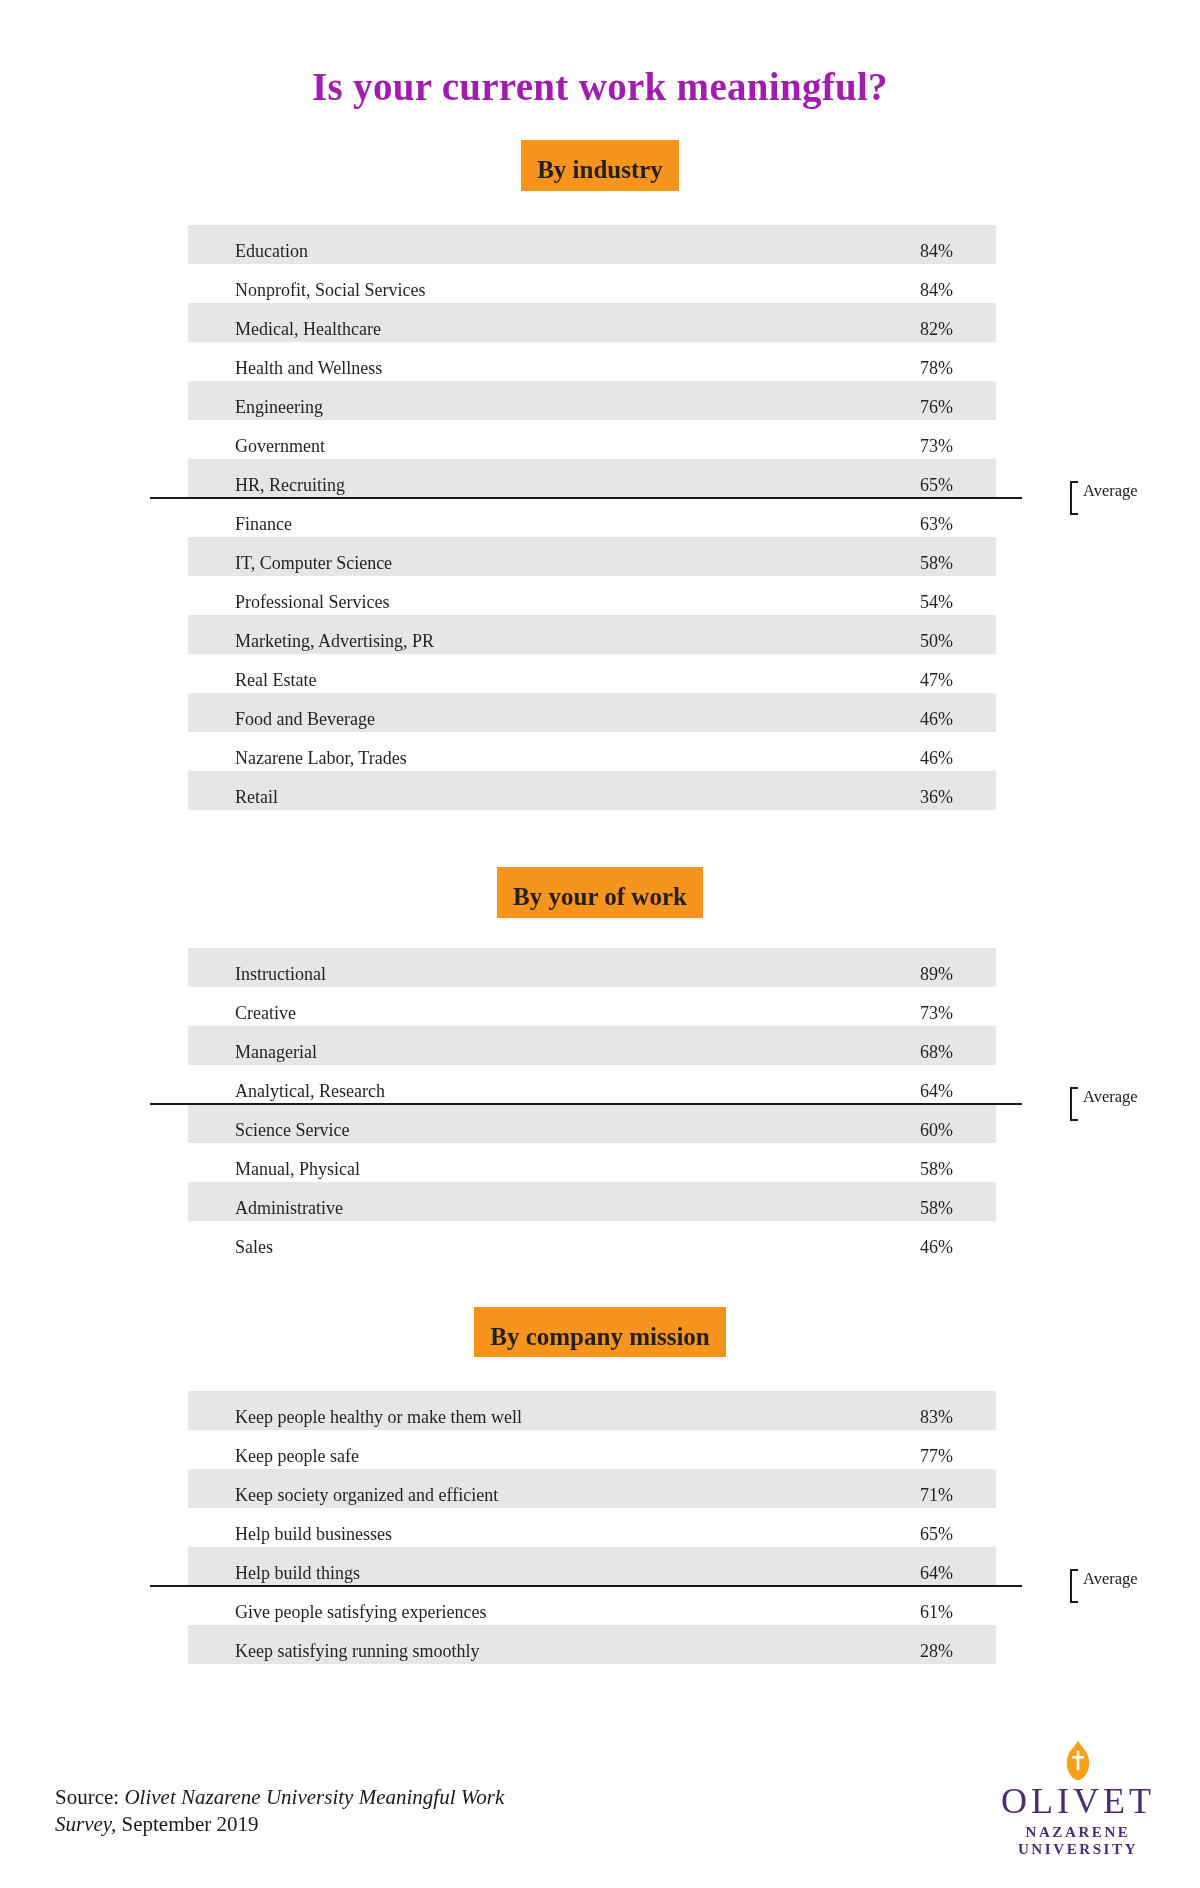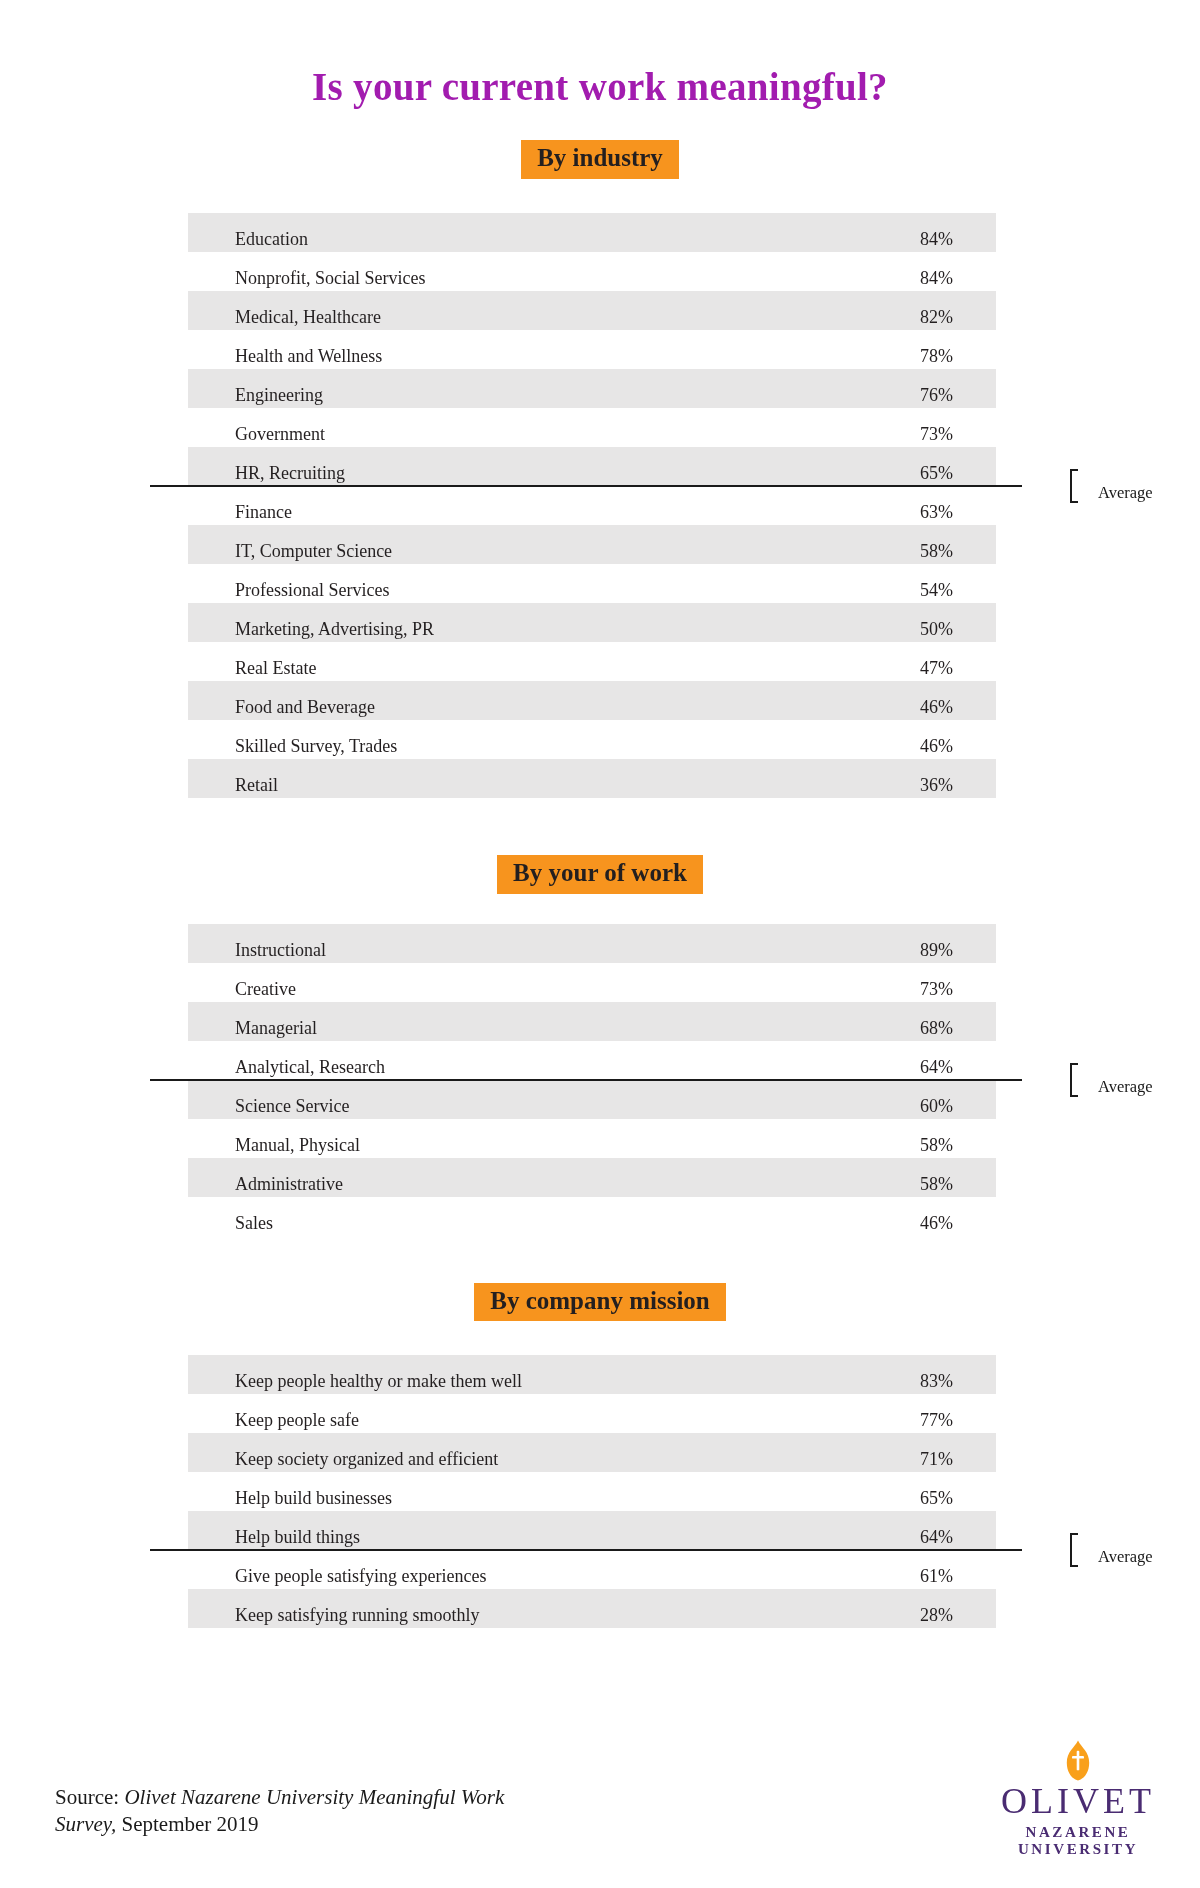--- a/index.html
+++ b/index.html
@@ -14,7 +14,7 @@
   .badge-row { text-align:center; }
   .badge {
     display:inline-block; background:#f7941e; color:#231f20;
-    font-weight:700; font-size:25px; line-height:1.15; padding:4px 16px 6px;
+    font-weight:700; font-size:25px; line-height:1.15; padding:16px 16px 6px;
   }
   .badge-row.first { margin-top:31px; }
   .badge-row.second { margin-top:57px; }

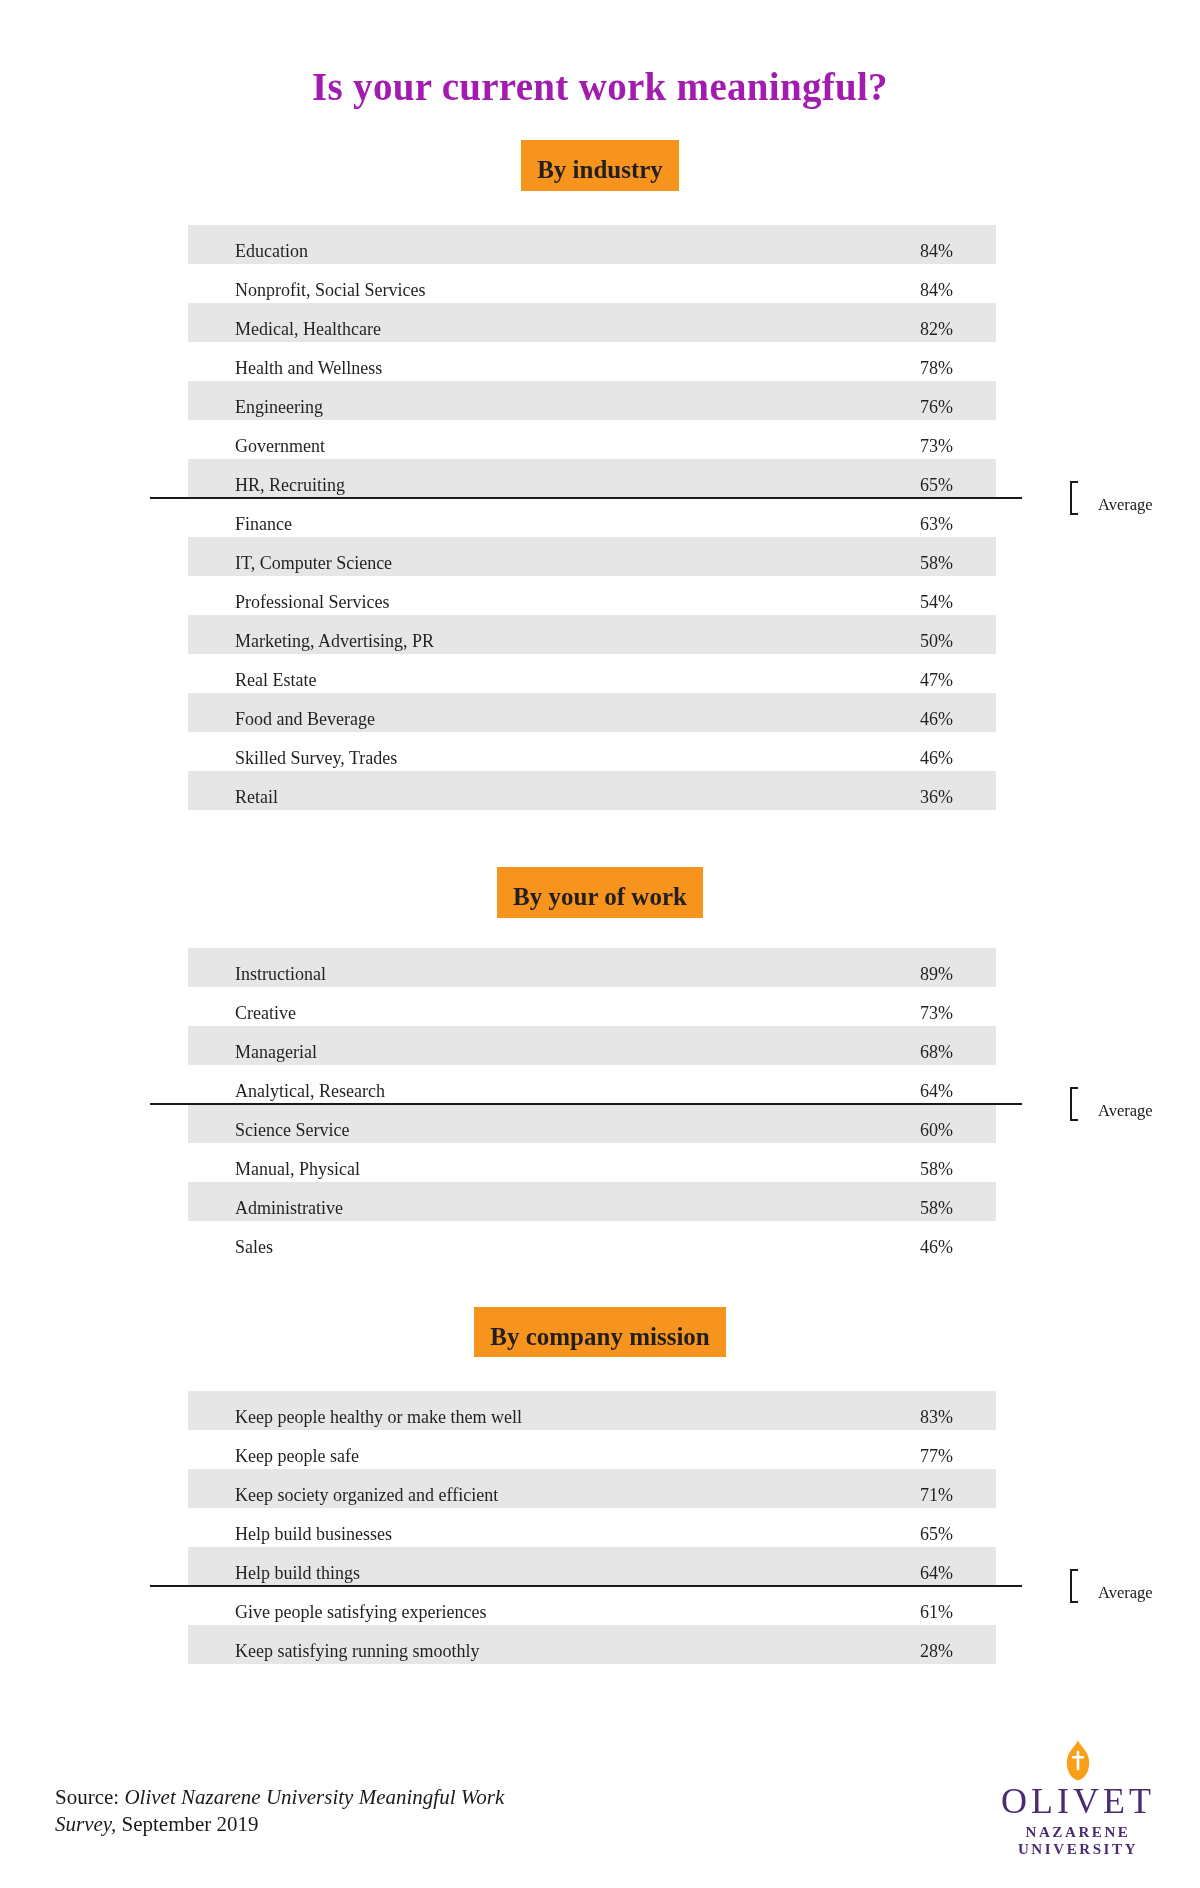--- a/index.html
+++ b/index.html
@@ -36,7 +36,7 @@
   }
   .avg-tag {
     position:absolute; left:834px; transform:translateY(-50%);
-    display:flex; align-items:flex-end; gap:20px;padding-left:48px;
+    display:flex; align-items:flex-start; gap:5px;padding-left:48px;
   }
   .bracket {
     width:8px; height:34px; box-sizing:border-box;

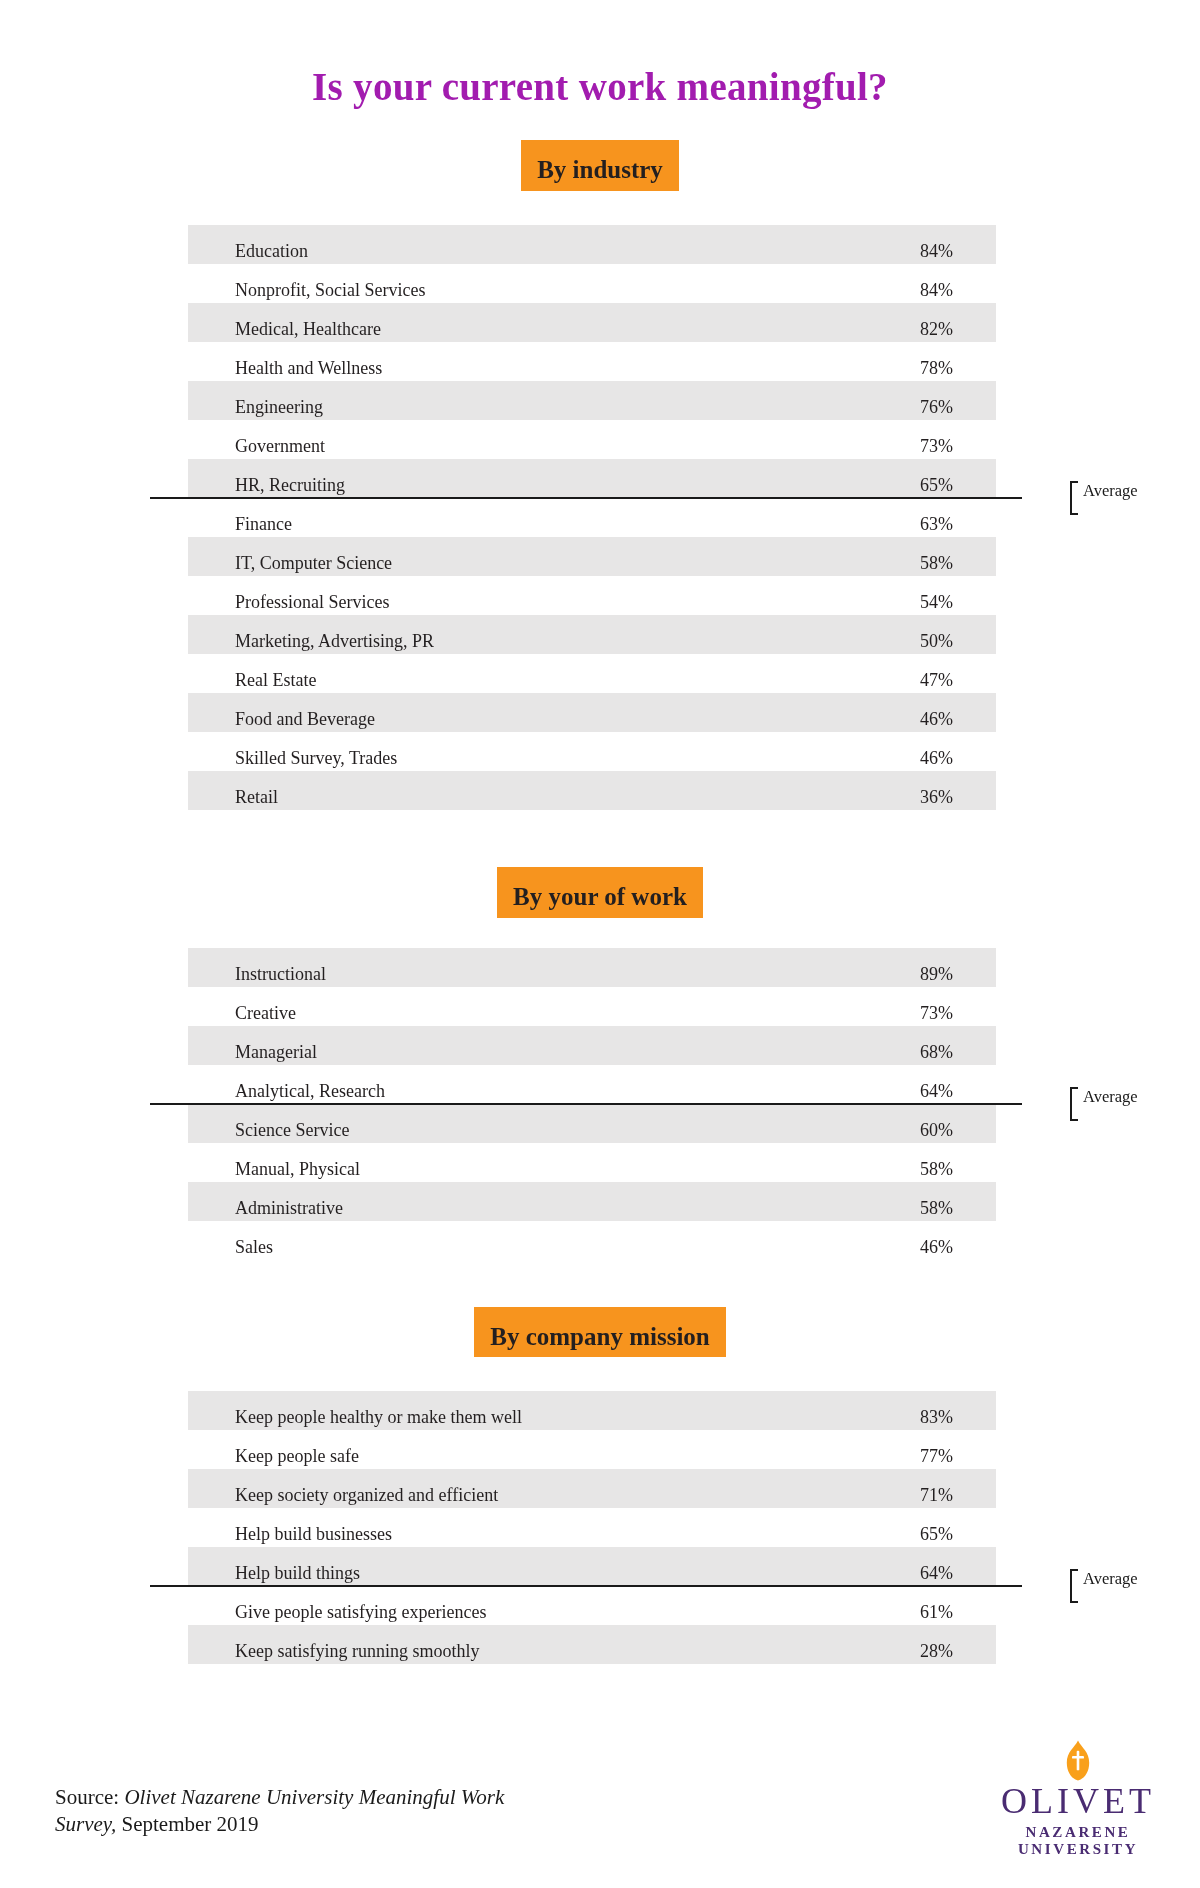--- a/index.html
+++ b/index.html
@@ -122,7 +122,7 @@
       <span class="val">46%</span>
     </div>
     <div class="row even">
-      <span class="lab">Skilled Survey, Trades</span>
+      <span class="lab">Nazarene Labor, Trades</span>
       <span class="val">46%</span>
     </div>
     <div class="row odd">

